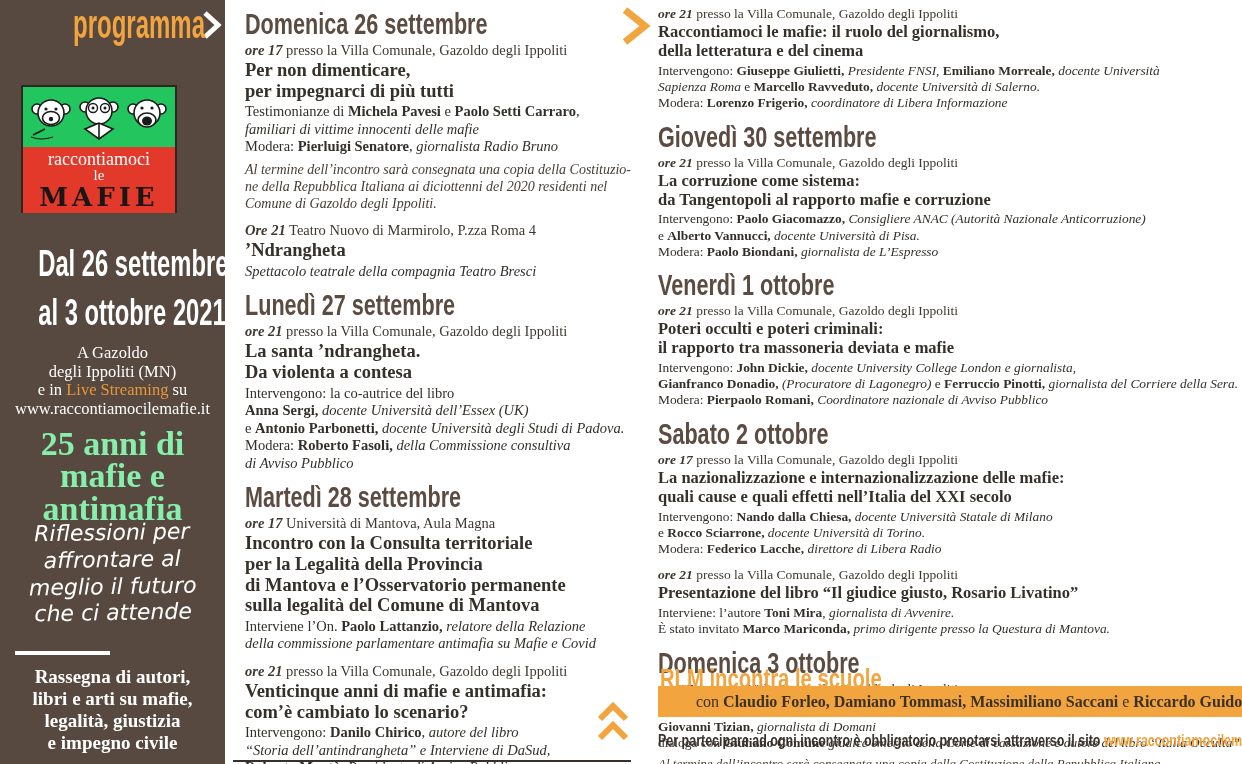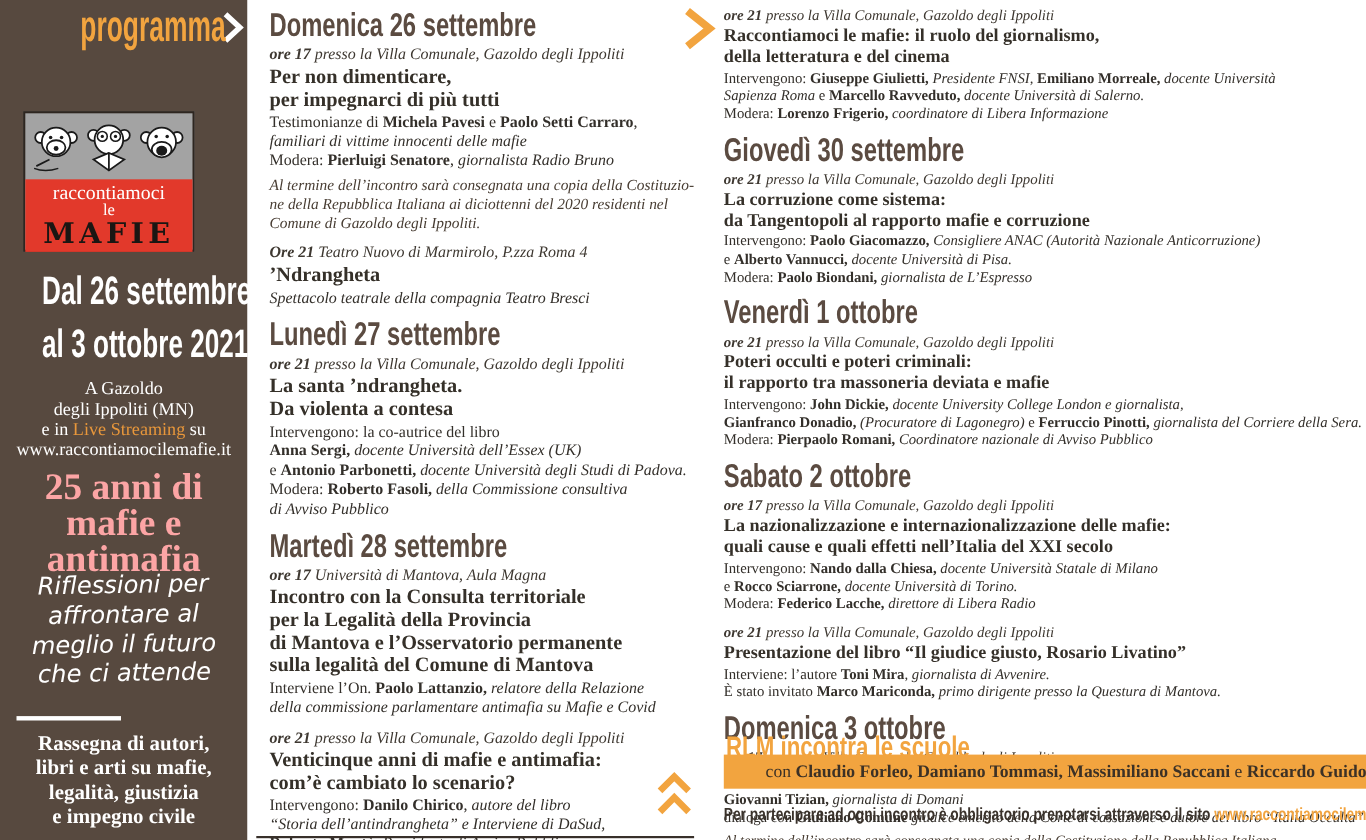--- a/index.html
+++ b/index.html
@@ -45,7 +45,7 @@
   .col1 .meta{font-size:14.5px;line-height:17px;}
   .col2 .meta{font-size:13.5px;line-height:16px;}
   .meta .time{font-weight:bold;font-style:italic;}
-  .meta .venue{font-style:italic;text-align:center;}
+  .meta .venue{text-align:center;}
   .title{margin:1px 0 2px 0;font-weight:bold;color:#353029;}
   .col1 .title{font-size:18.5px;line-height:1.12;}
   .col2 .title{font-size:16.5px;line-height:1.15;}

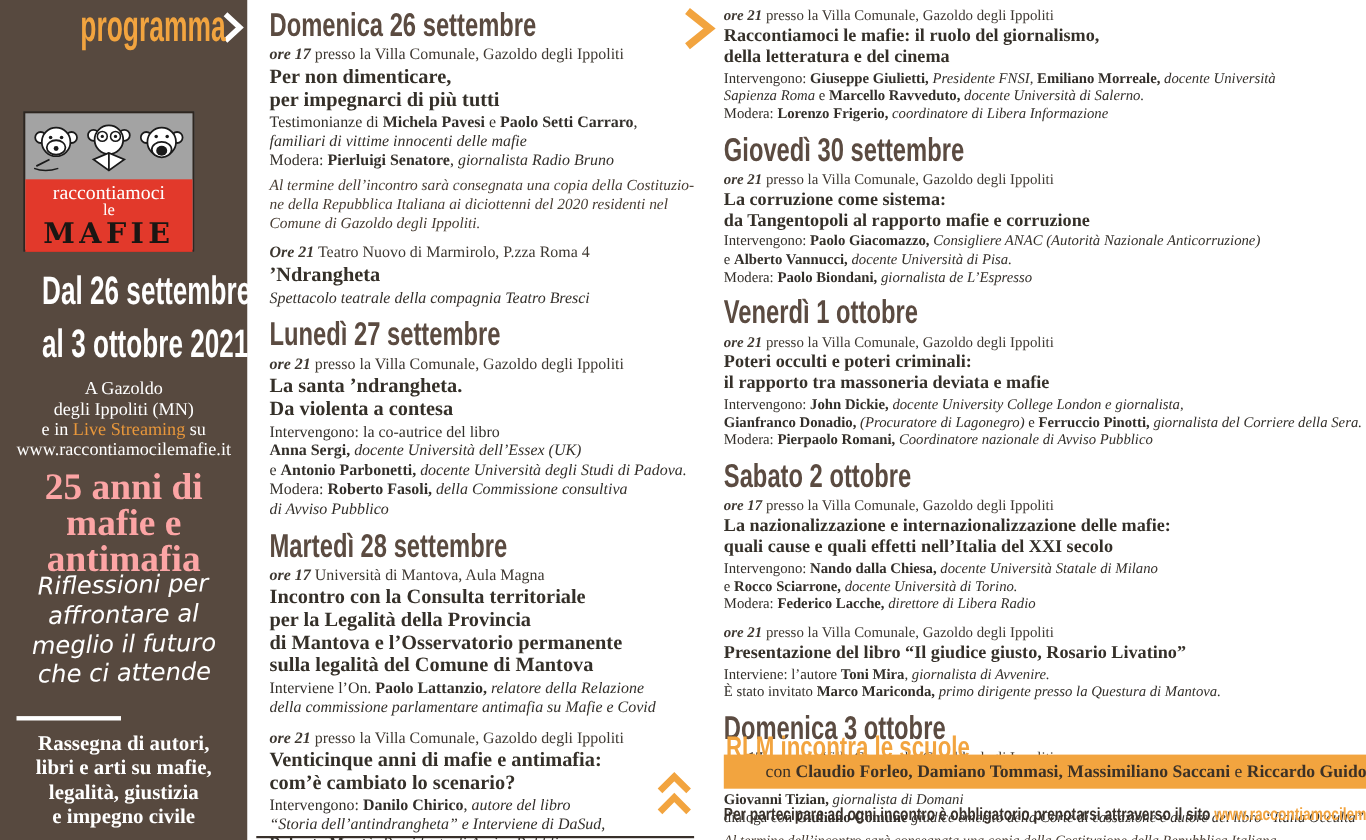--- a/index.html
+++ b/index.html
@@ -12,7 +12,7 @@
   .programma-row{position:absolute;top:2px;right:2px;display:flex;align-items:center;}
   .programma{color:#F2A43F;font-size:40px;transform:scaleX(.60);transform-origin:right center;letter-spacing:0;}
   .prog-chev{margin-left:-4px;display:block;}
-  .logo{position:absolute;left:21px;top:101px;width:156px;height:128px;background:#a3a3a3;
+  .logo{position:absolute;left:21px;top:85px;width:156px;height:128px;background:#22c55e;
         border:2px solid #2E2620;box-sizing:border-box;}
   .logo-top{height:58px;display:flex;align-items:center;justify-content:space-around;padding:2px 4px 0 4px;}
   .logo-bottom{height:66px;background:#E2392B;color:#fff;text-align:center;line-height:1;}

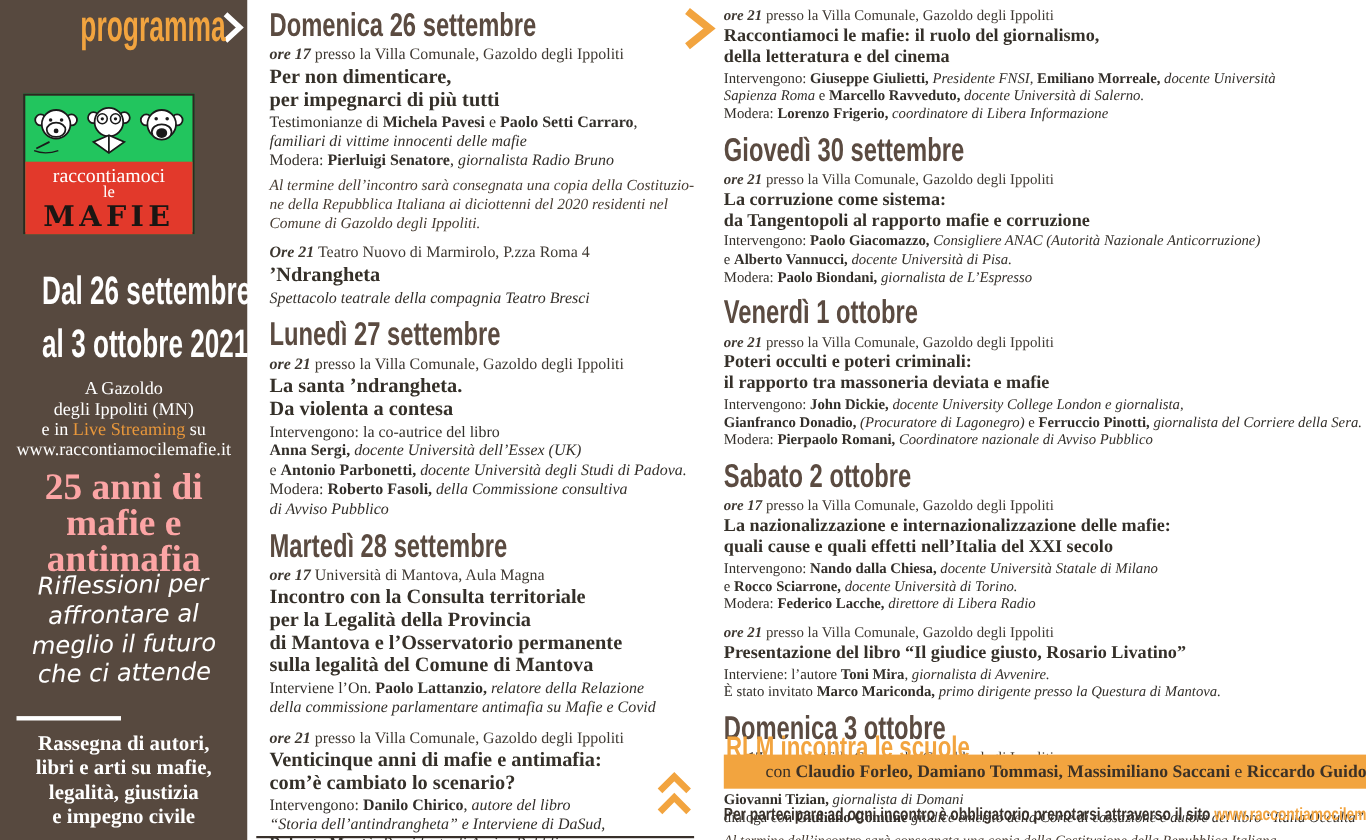--- a/index.html
+++ b/index.html
@@ -25,7 +25,7 @@
   .loc{position:absolute;top:344px;left:0;width:225px;text-align:center;color:#fff;
        font-size:16.5px;line-height:1.13;}
   .loc .hl{color:#E8973B;}
-  .anni{position:absolute;top:428px;left:0;width:225px;text-align:center;color:#fca5a5;
+  .anni{position:absolute;top:428px;left:0;width:225px;text-align:center;color:#86efac;
         font-weight:bold;font-size:34px;line-height:.95;}
   .tagline{position:absolute;top:520px;left:0;width:225px;text-align:center;color:#fff;
            font-family:"DejaVu Sans", cursive, sans-serif;font-style:italic;

